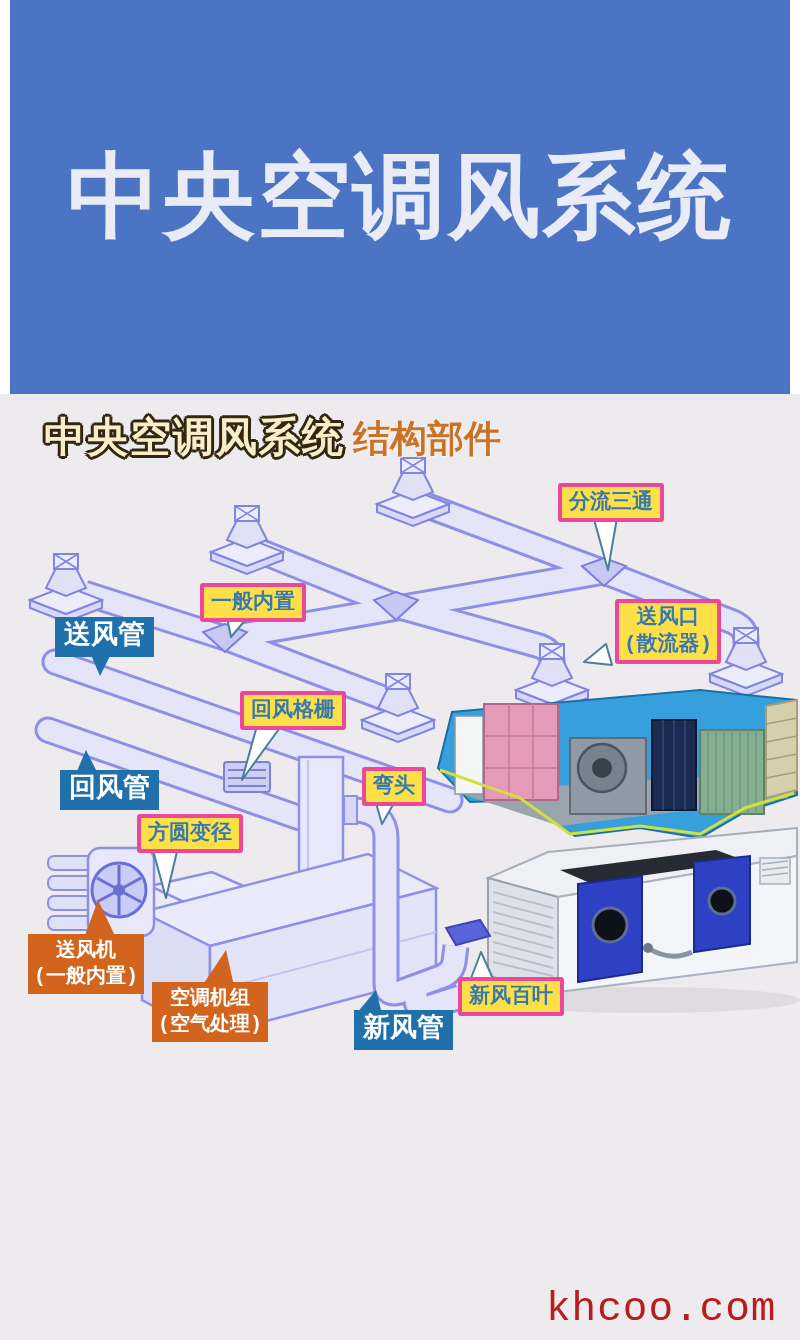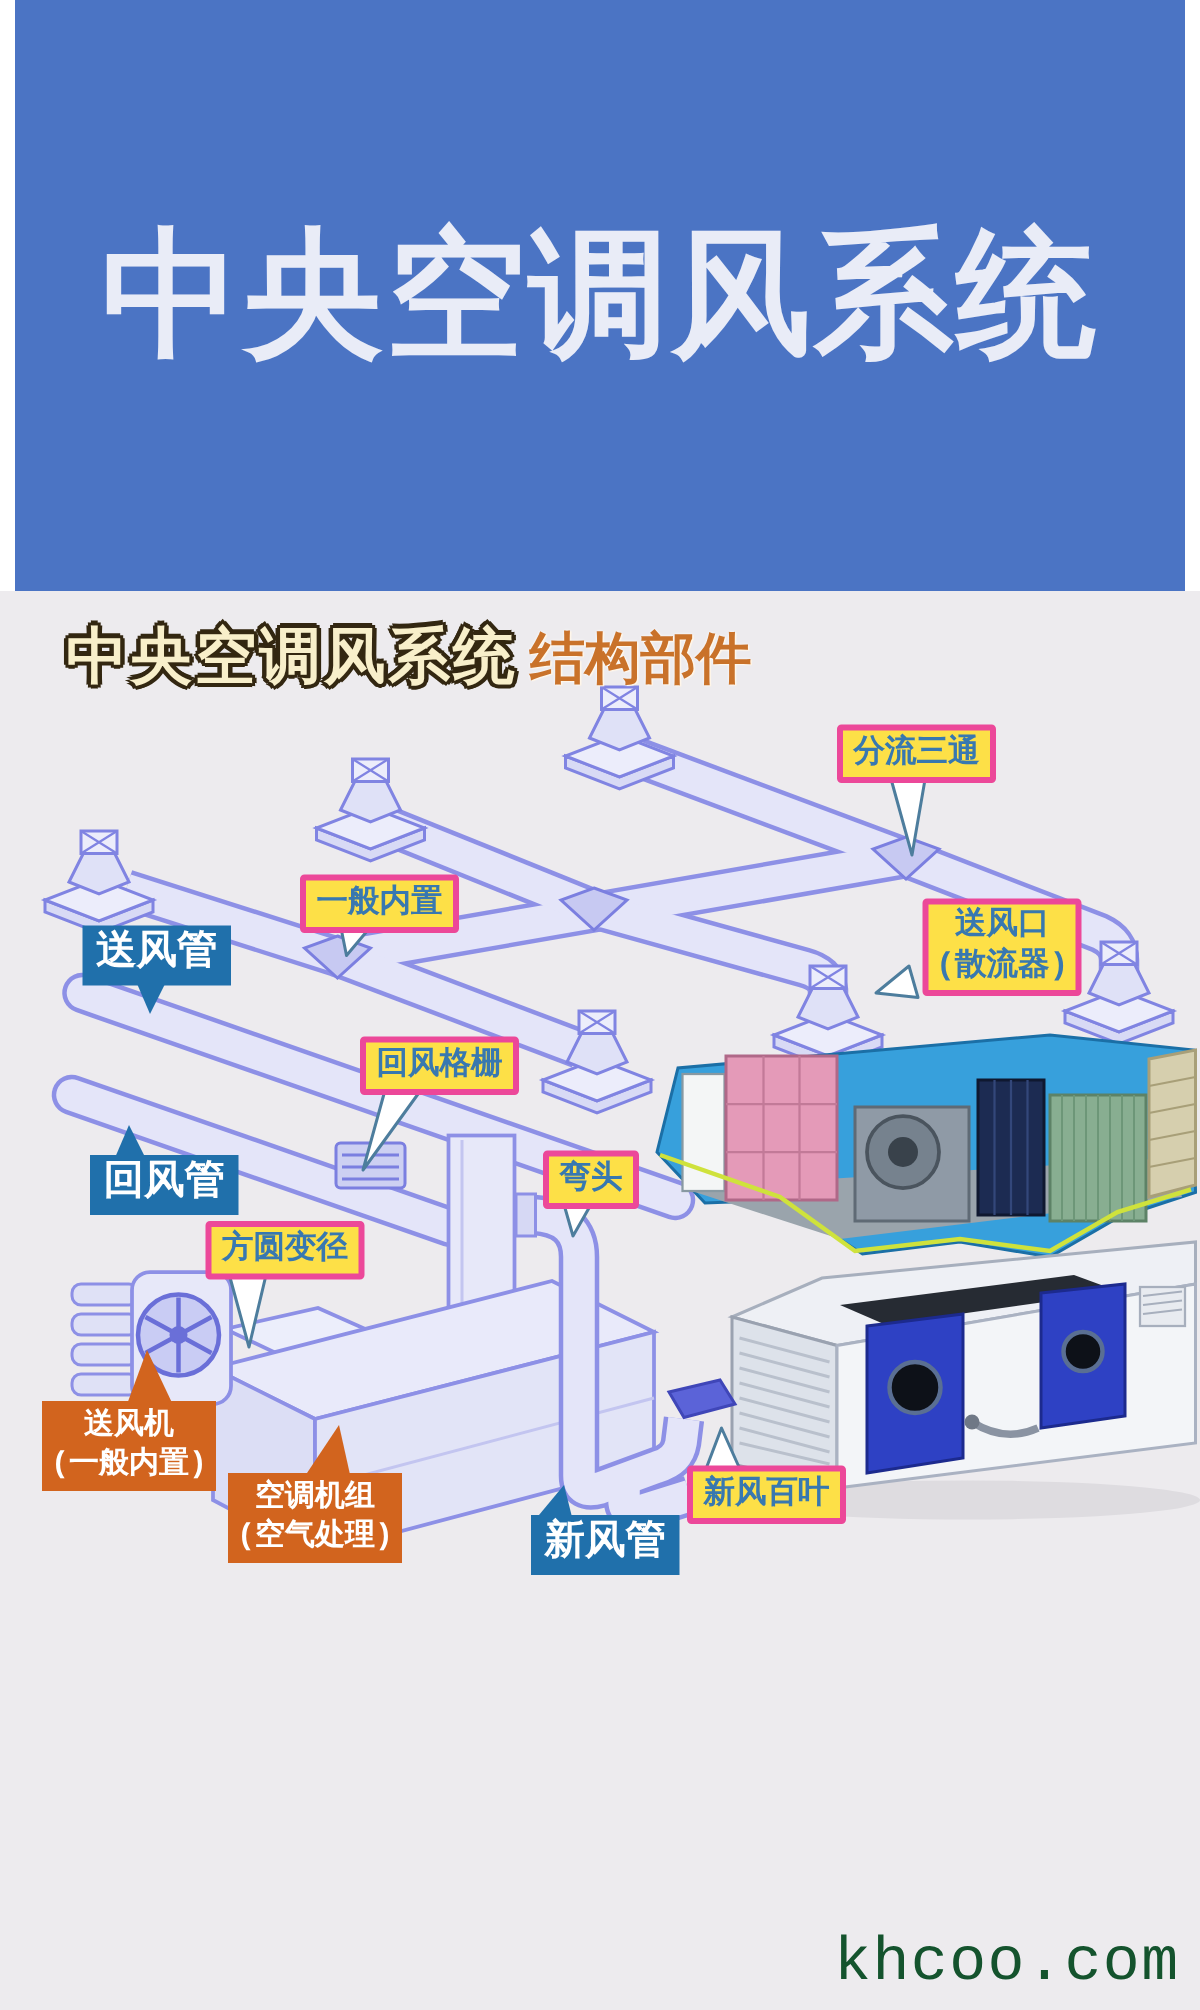--- a/index.html
+++ b/index.html
@@ -34,7 +34,7 @@
   .ptr-b{fill:#2070ab;}
   .ptr-o{fill:#d2641e;}
   
-  .watermark{position:absolute;left:546px;top:1286px;font-size:41px;color:#14532d;letter-spacing:1px;z-index:6;margin-left:10px;}
+  .watermark{position:absolute;left:546px;top:1286px;font-size:41px;color:#b91c1c;letter-spacing:1px;z-index:6;}
 </style>
 </head>
 <body>

